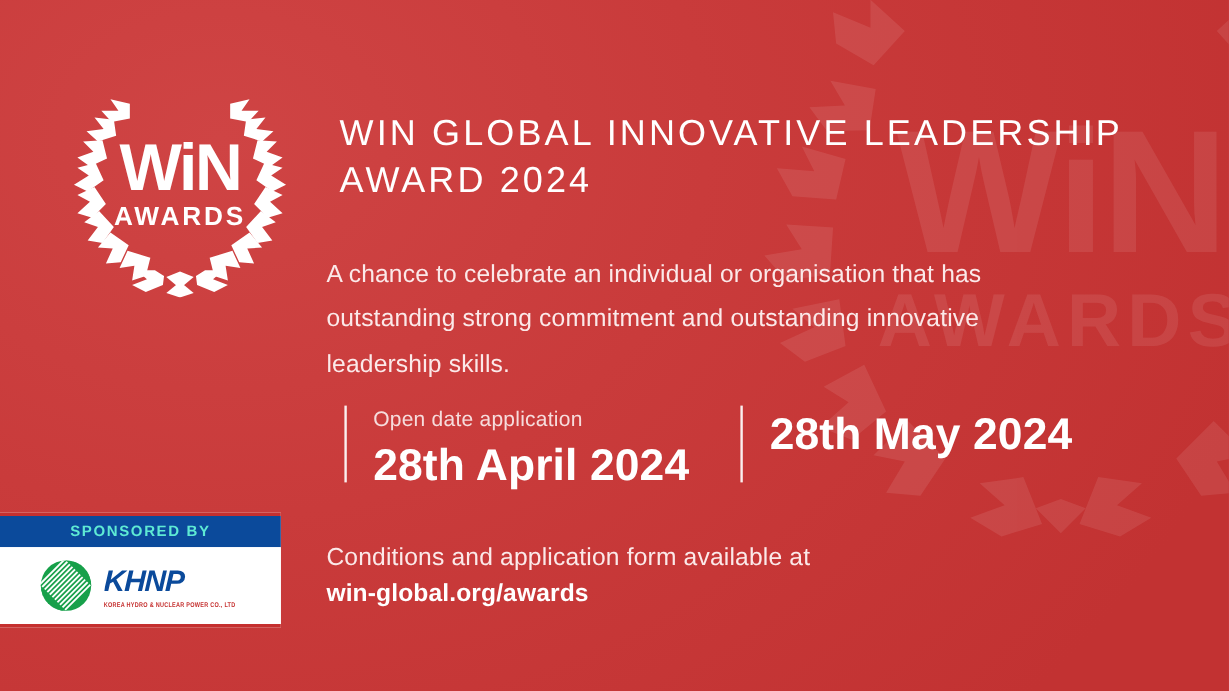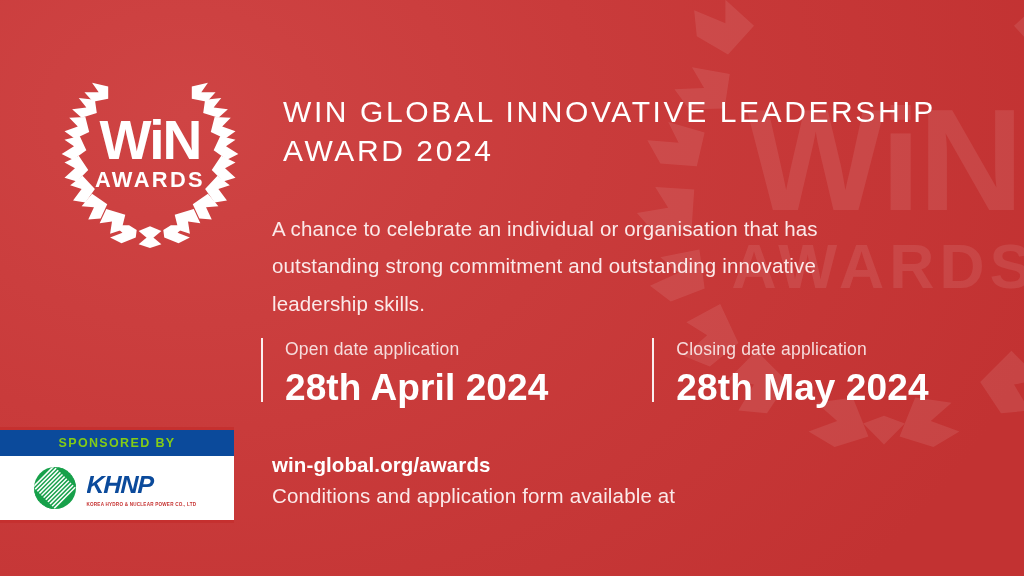--- a/index.html
+++ b/index.html
@@ -77,10 +77,10 @@
   
   #dates-row {
     position: absolute;
-    left: 261px;
+    left: 287px;
     top: 336px;
     display: flex;
-    gap: 104px;
+    gap: 43px;
     justify-content: space-between;
   }
   .date-block {

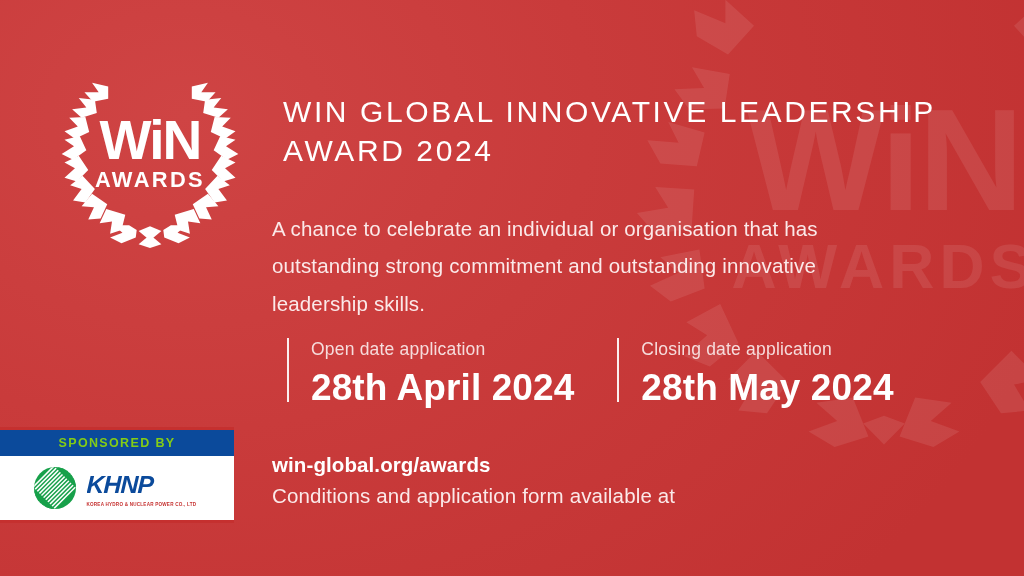--- a/index.html
+++ b/index.html
@@ -276,7 +276,6 @@
 
     <div class="date-block">
       <span class="date-rule"></span>
-      <div class="date-label">Closing date application</div>
       <div class="date-value">28th May 2024</div>
     </div>
 

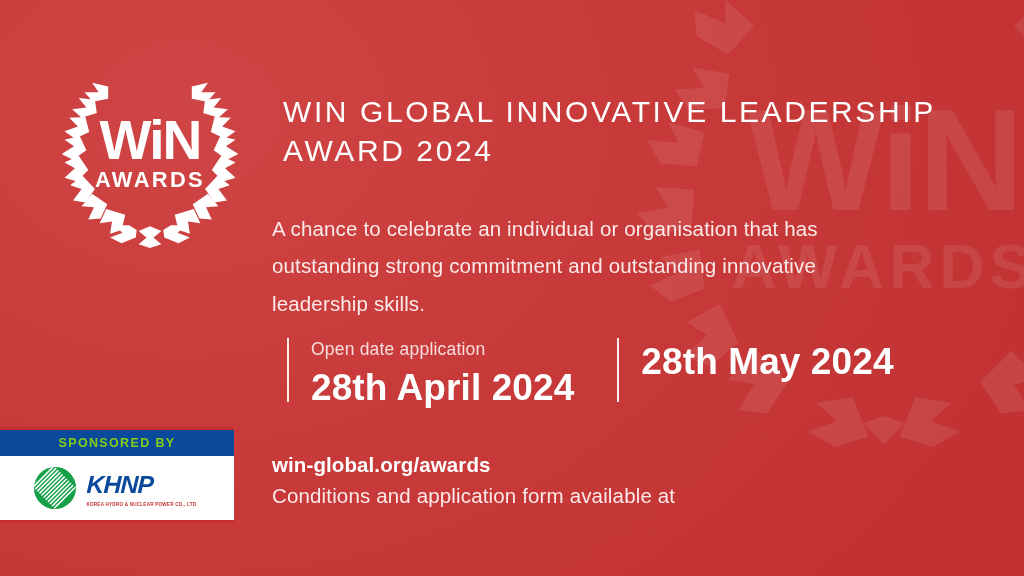--- a/index.html
+++ b/index.html
@@ -156,7 +156,7 @@
     justify-content: center;
   }
   #sponsor-header-label {
-    color: #84cc16;
+    color: #5eead4;
     font-size: 12.5px;
     font-weight: bold;
     letter-spacing: 1.35px;

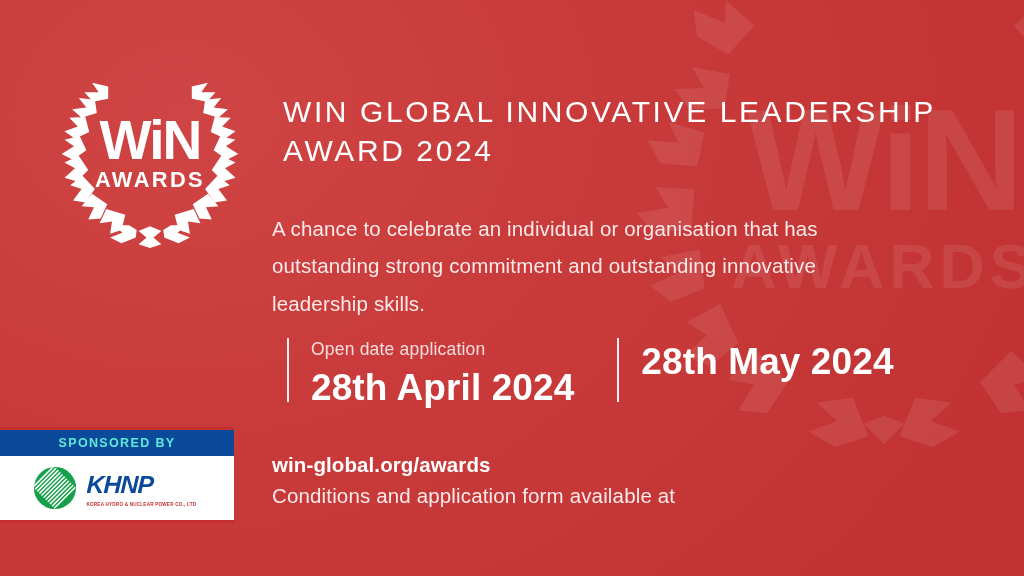--- a/index.html
+++ b/index.html
@@ -282,8 +282,8 @@
   </div>
 
   <div id="cta">
+    <div id="cta-line">Conditions and application form available at</div>
     <div id="cta-url">win-global.org/awards</div>
-    <div id="cta-line">Conditions and application form available at</div>
   </div>
 
   <div id="sponsor-card">

